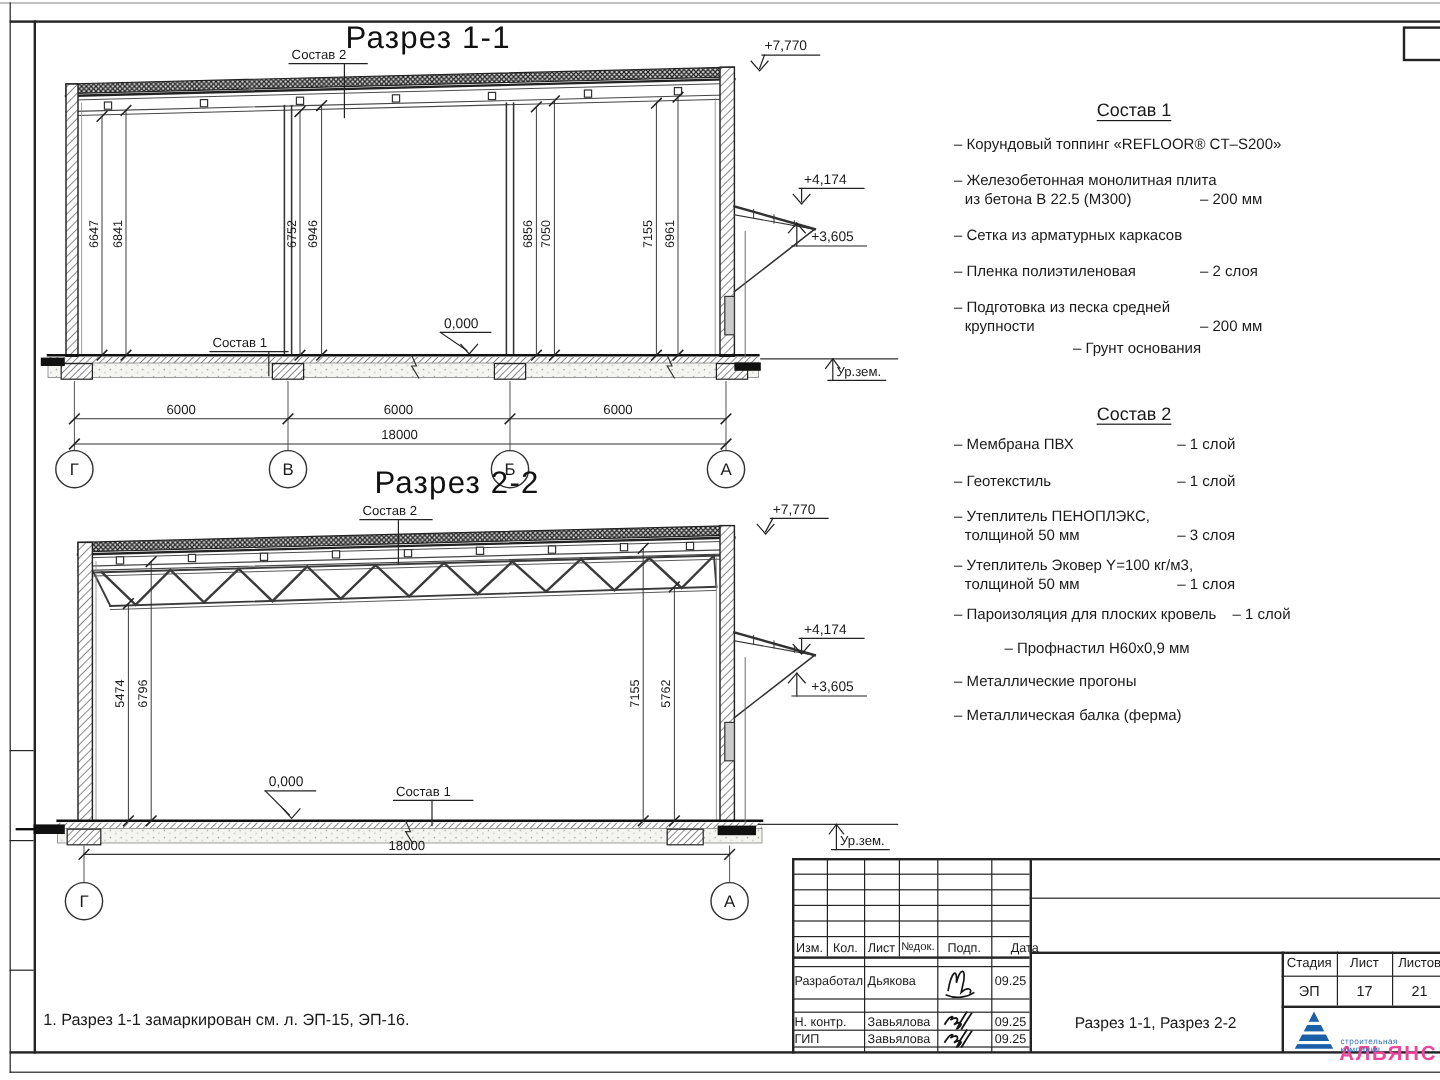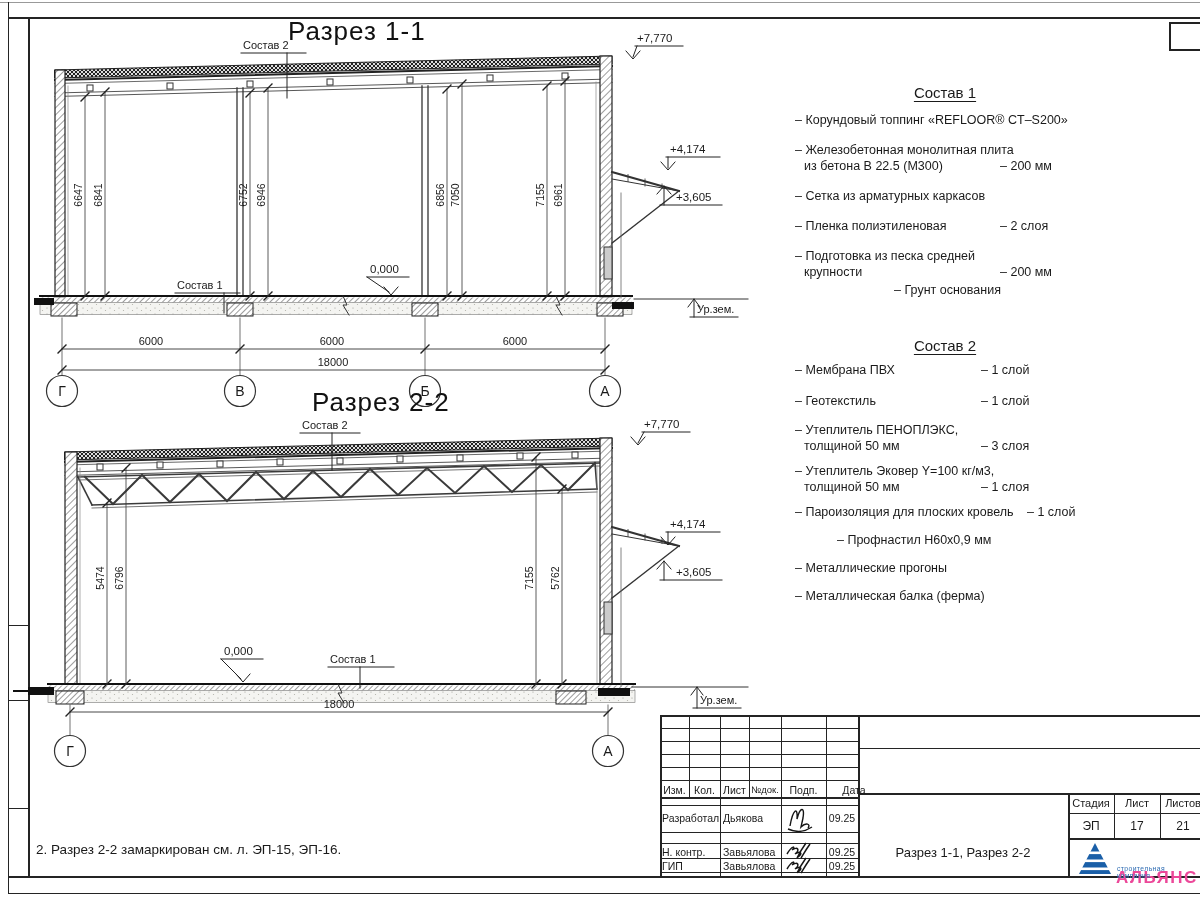--- a/index.html
+++ b/index.html
@@ -416,6 +416,7 @@
 </div>
 
 <div class="notes">
+  <div>1. Разрез 1-1 замаркирован см. л. ЭП-15, ЭП-16.</div>
   <div>2. Разрез 2-2 замаркирован см. л. ЭП-15, ЭП-16.</div>
 </div>
 

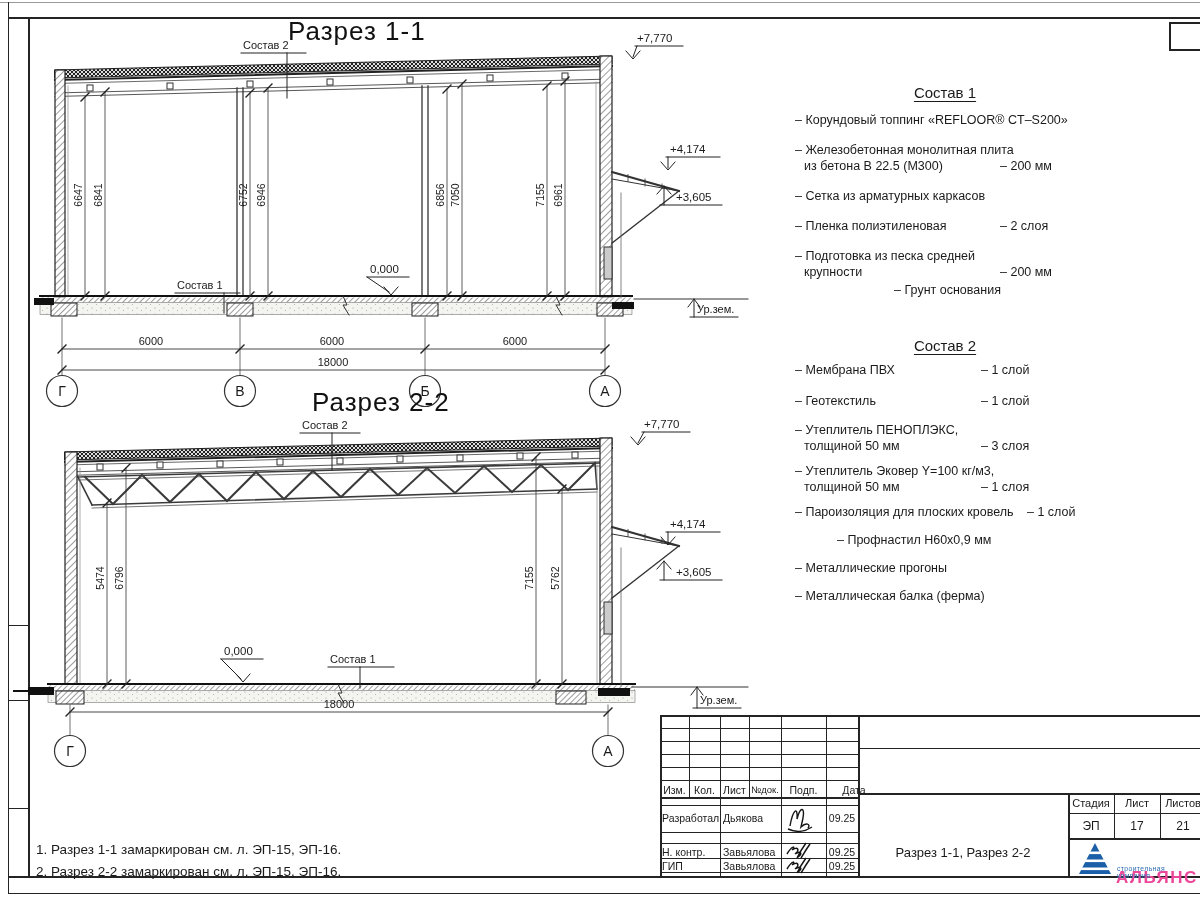--- a/index.html
+++ b/index.html
@@ -417,7 +417,6 @@
 
 <div class="notes">
   <div>1. Разрез 1-1 замаркирован см. л. ЭП-15, ЭП-16.</div>
-  <div>2. Разрез 2-2 замаркирован см. л. ЭП-15, ЭП-16.</div>
 </div>
 
 <div>

